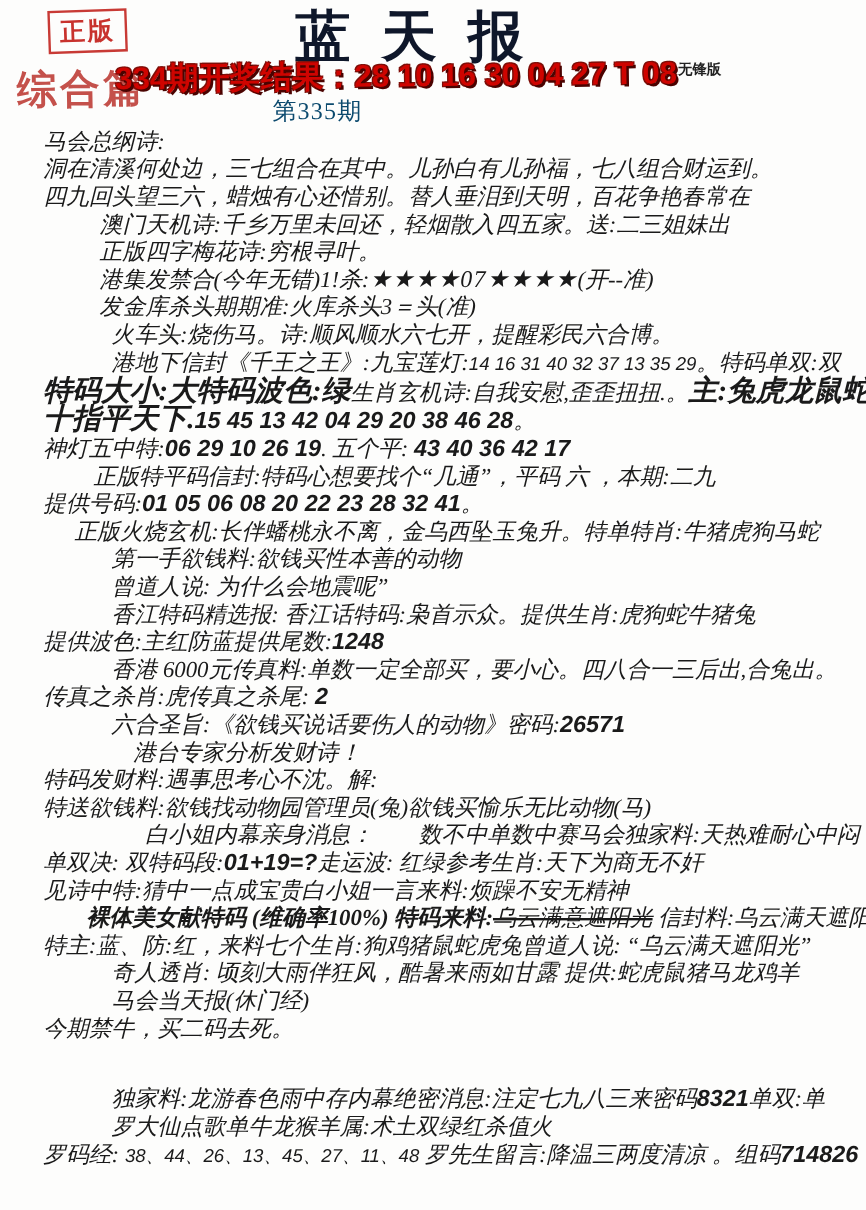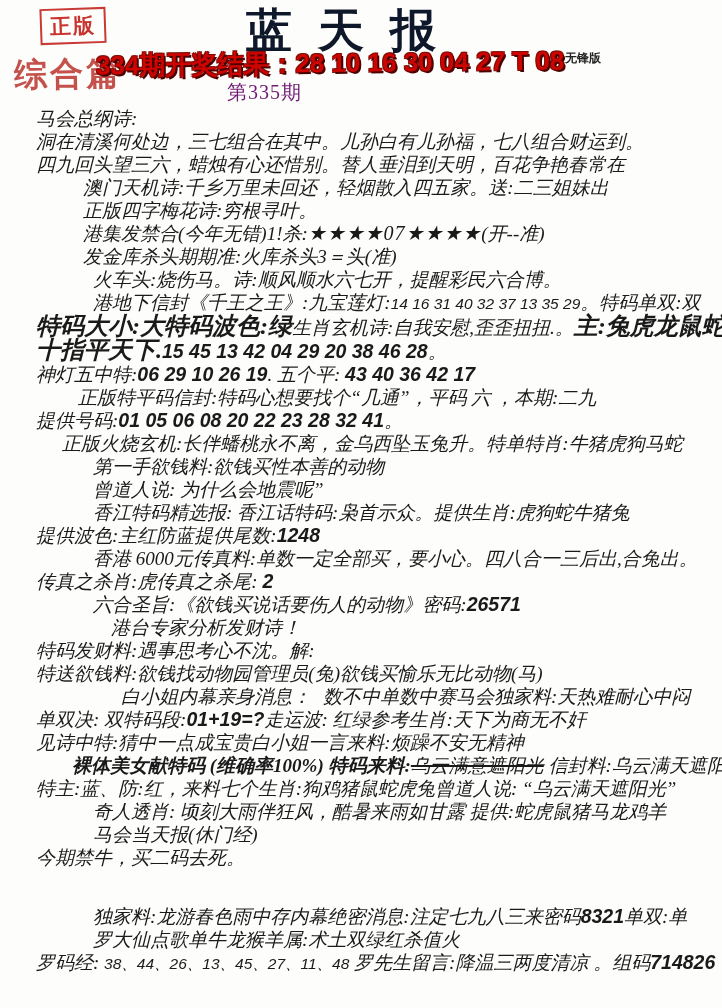--- a/index.html
+++ b/index.html
@@ -38,7 +38,7 @@
   }
   .issue{
     position:absolute;left:227px;top:79px;
-    font-size:20px;color:#701a75;letter-spacing:1px;white-space:nowrap;
+    font-size:20px;color:#0c4a6e;letter-spacing:1px;white-space:nowrap;
   }
   
   .doc{position:absolute;top:107px;left:36px;width:700px;font-style:italic;}

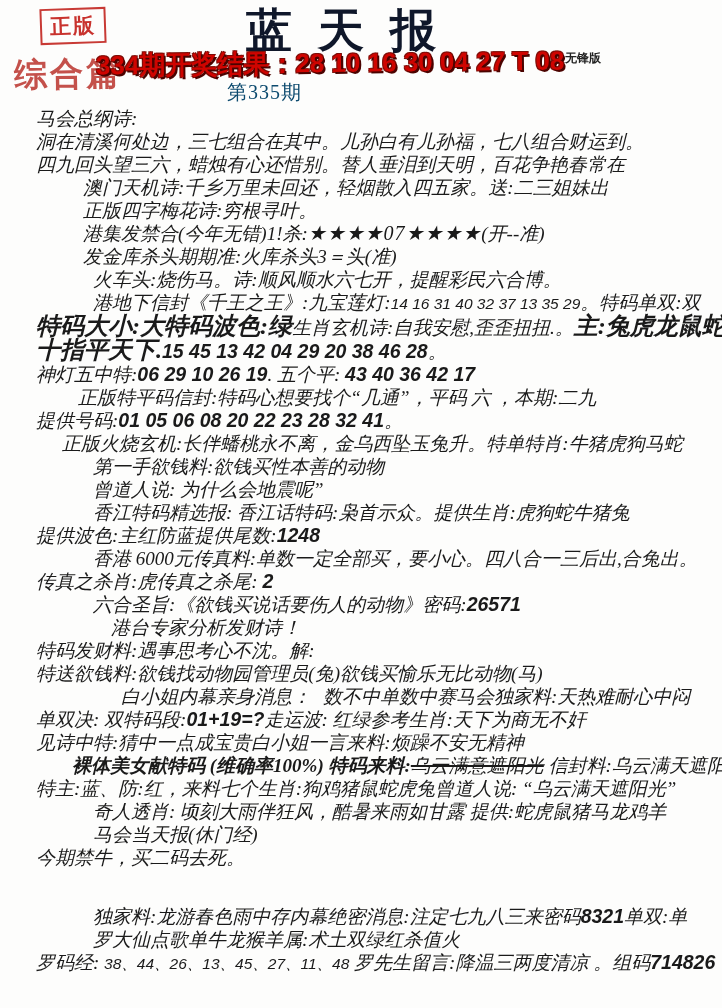--- a/index.html
+++ b/index.html
@@ -50,7 +50,7 @@
   .stars{font-size:20px;letter-spacing:1px;}
   .strike{text-decoration:line-through;text-decoration-thickness:2px;}
   .gap-top{margin-top:36px;}
-  .sp{margin-left:12px;}
+  .sp{margin-left:38px;}
 </style>
 </head>
 <body>

